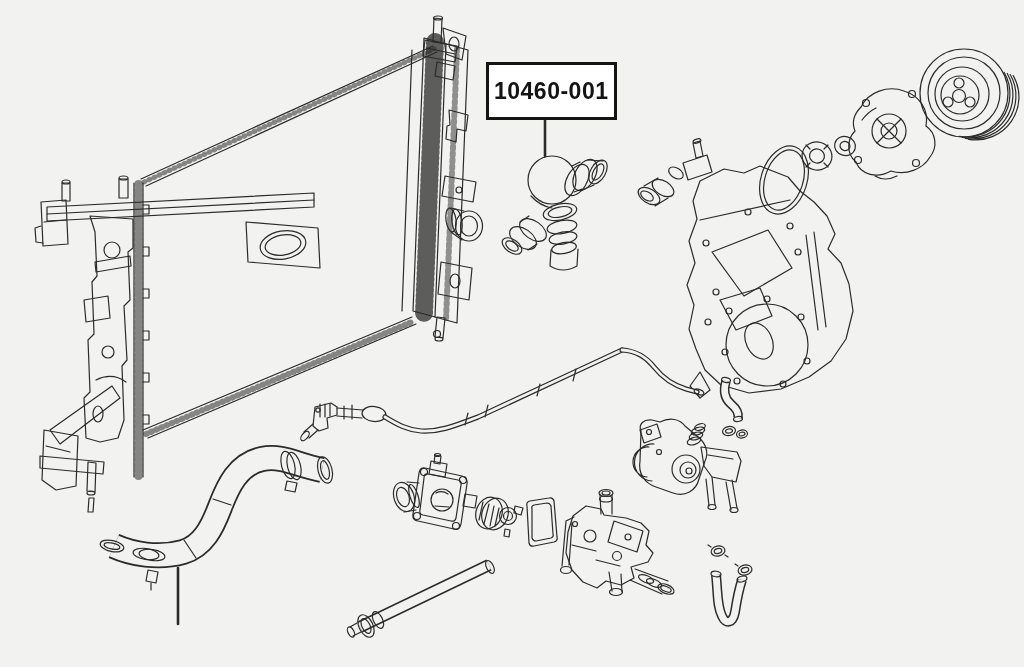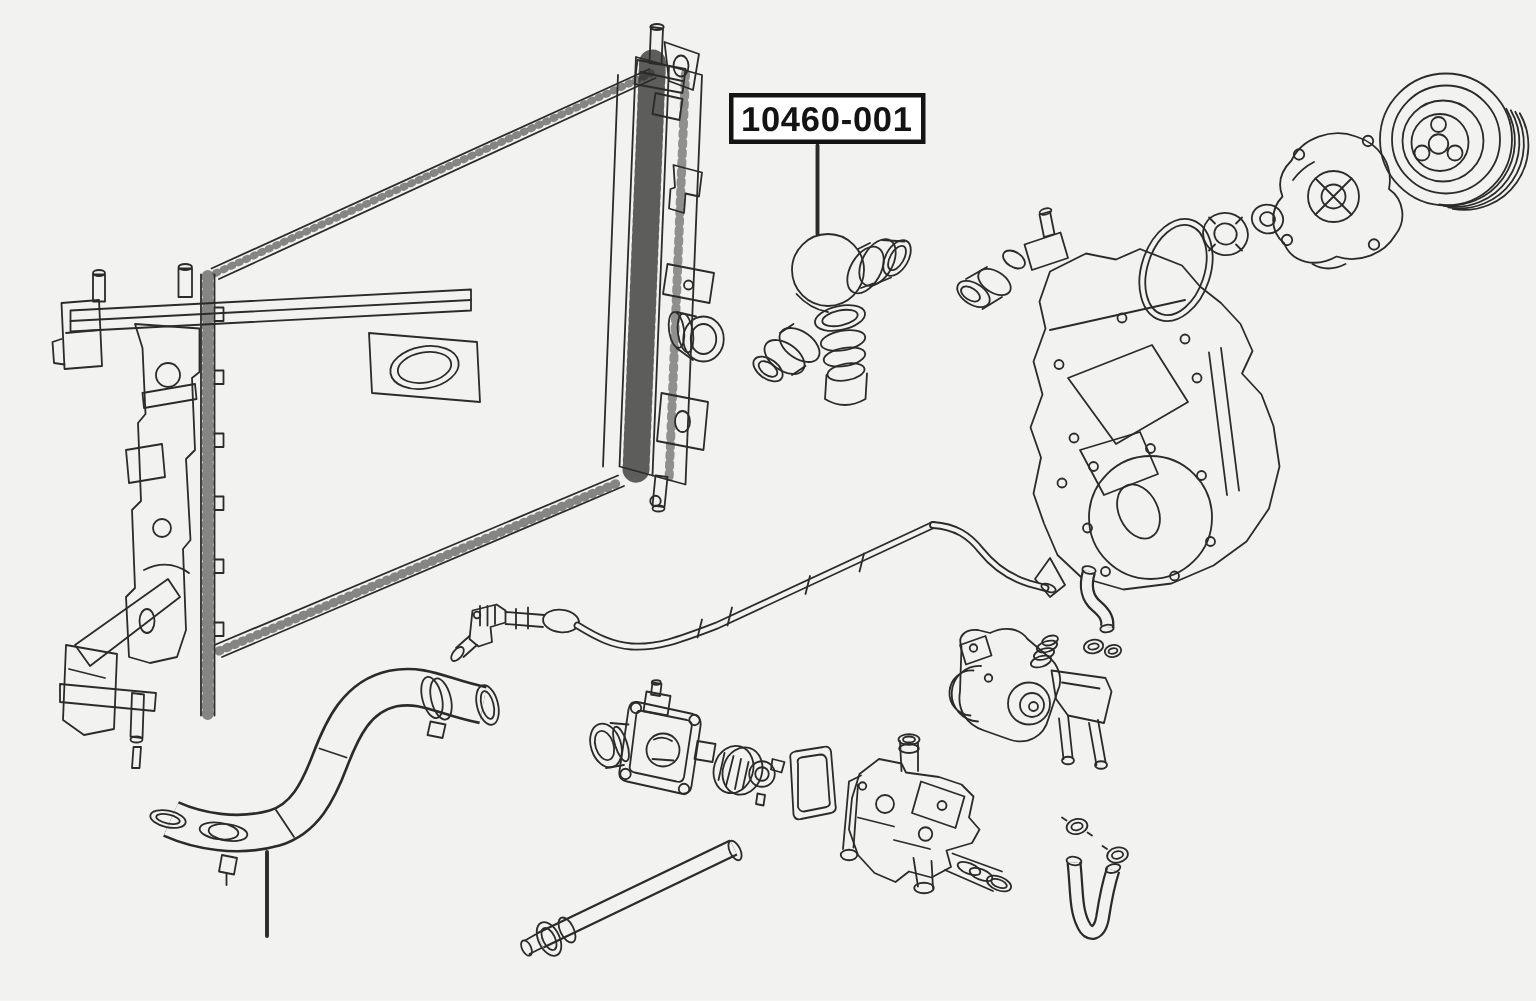--- a/index.html
+++ b/index.html
@@ -7,7 +7,7 @@
          font-family:"Liberation Sans",sans-serif}
   .stage svg{position:absolute;left:0;top:0}
   .callout{position:absolute;background:#ffffff;border:3px solid #141414;color:#141414;
-           font:700 23px/28px "Liberation Sans",sans-serif;padding:0 5px;letter-spacing:.5px;
+           font:700 23px/28px "Liberation Sans",sans-serif;padding:12px 5px;letter-spacing:.5px;
            white-space:nowrap}
   #callout-001{left:486px;top:62px}
   #callout-002{left:81px;top:623px}

